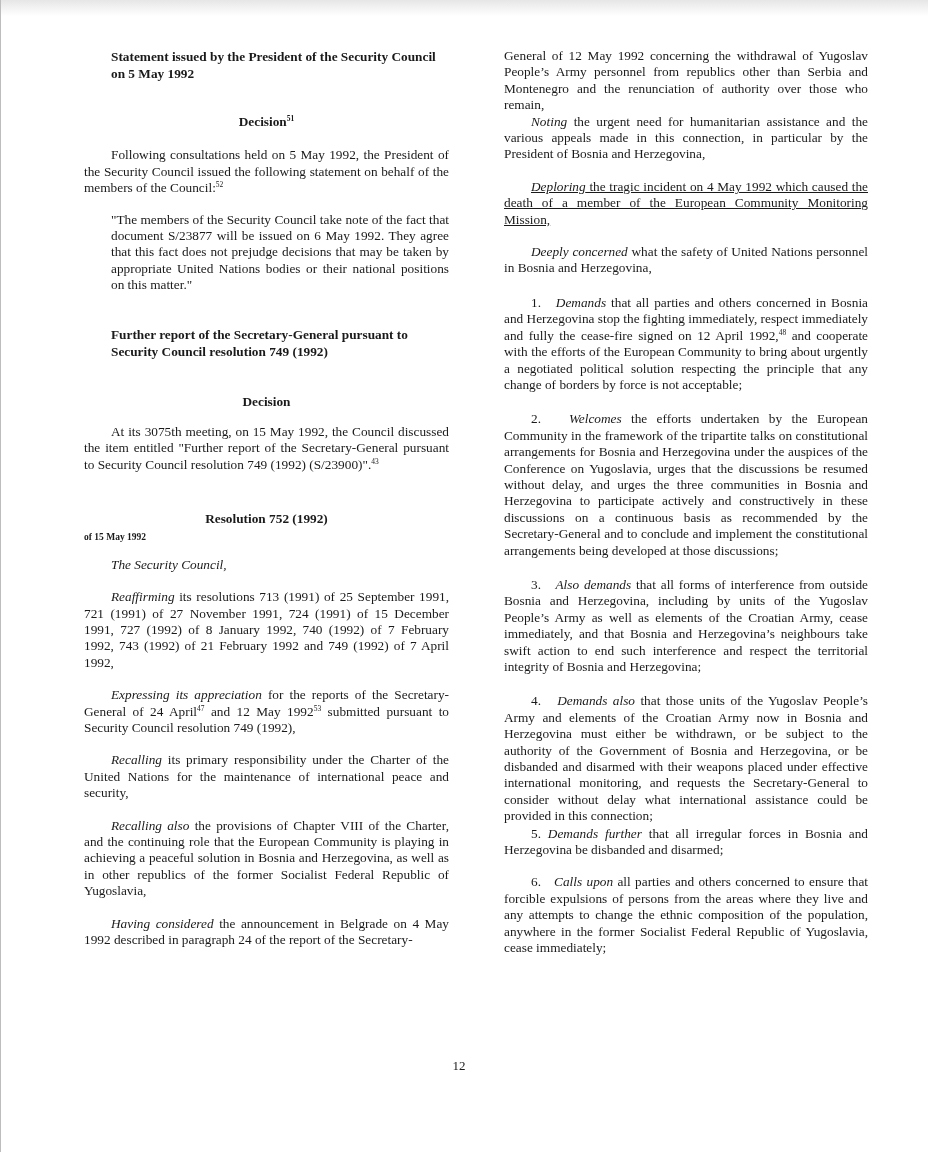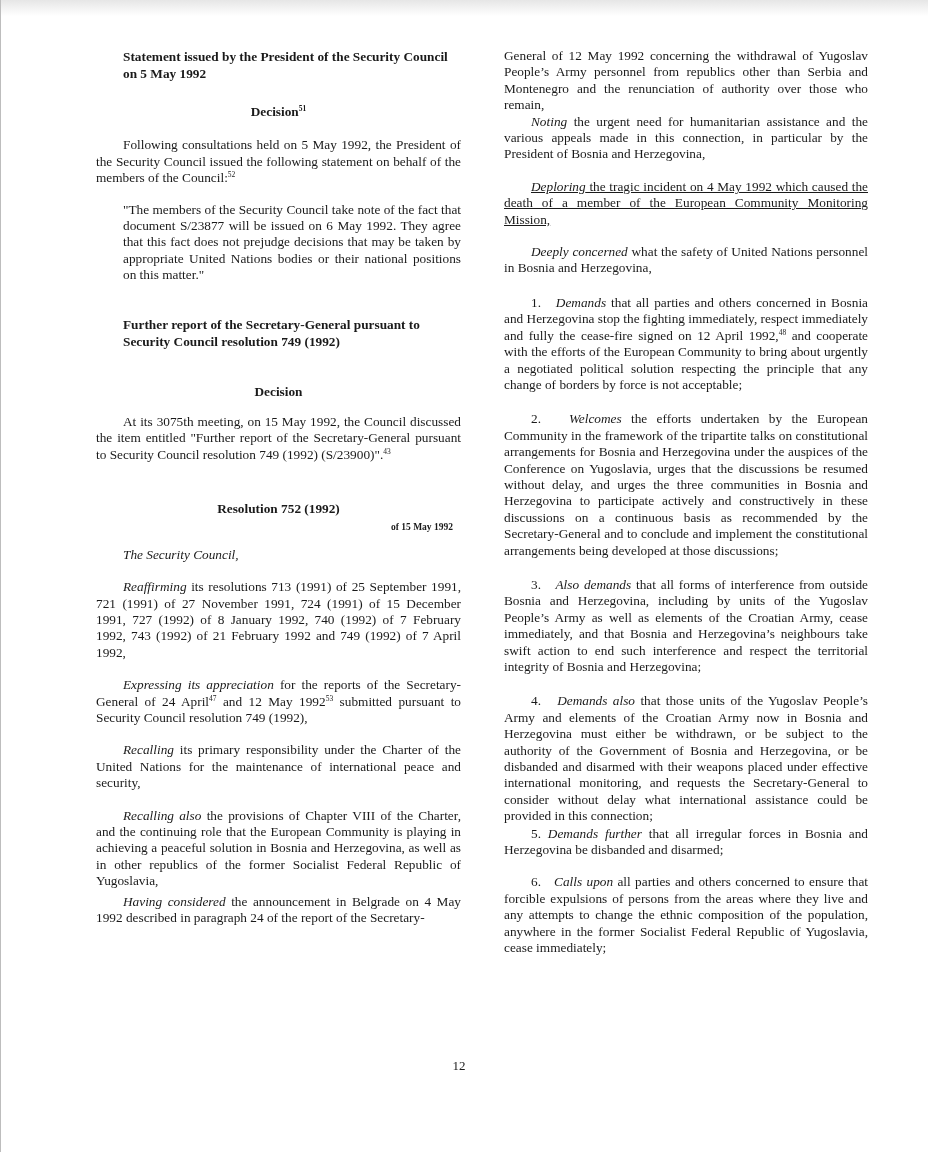--- a/index.html
+++ b/index.html
@@ -34,7 +34,7 @@
       line-height: 16.4px;
       text-align: justify;
     }
-    .col-left { left: 96px; width: 365px; }
+    .col-left { left: 84px; width: 365px; }
     .col-right { left: 504px; width: 364px; }
 
     .heading {

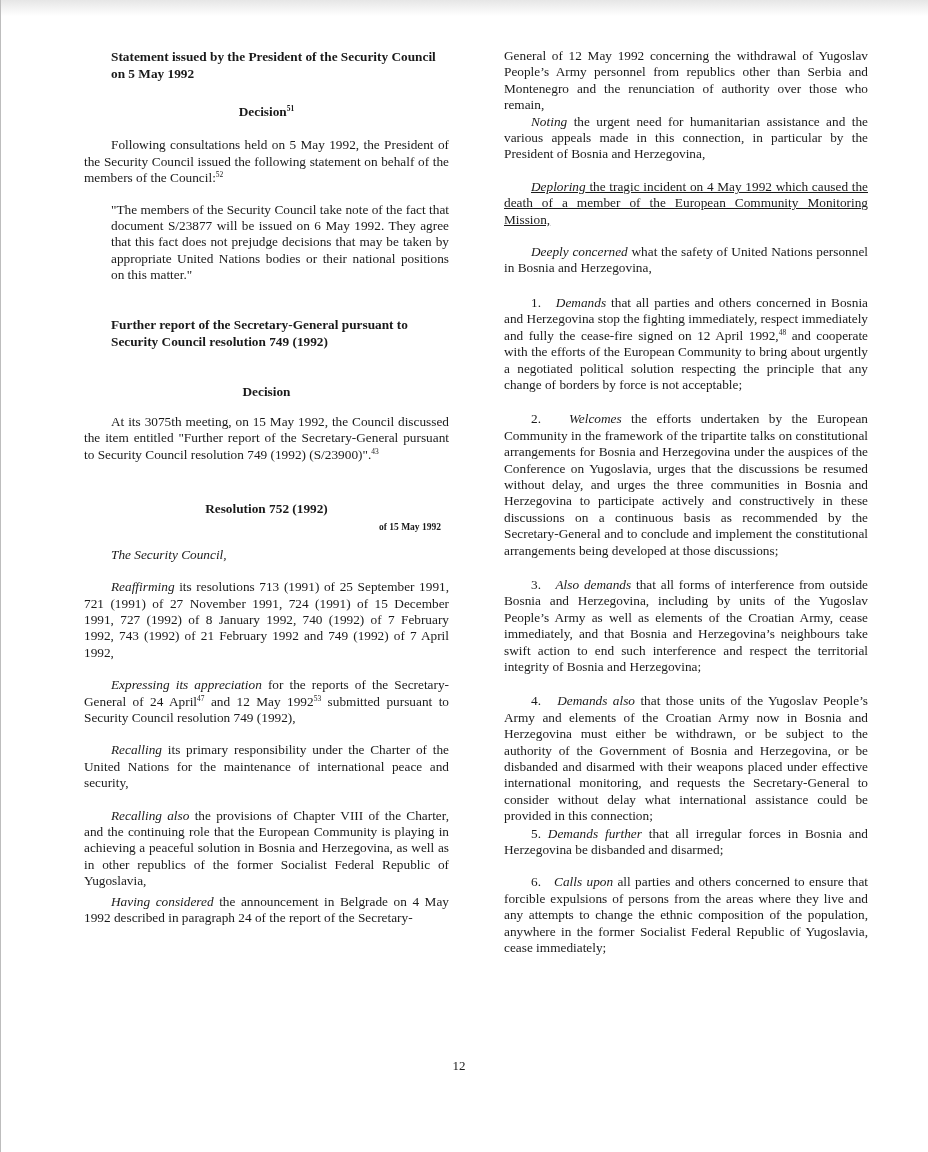--- a/index.html
+++ b/index.html
@@ -76,7 +76,7 @@
 <div class="col col-left">
   <p class="heading">Statement issued by the President of the Security Council on 5 May 1992</p>
 
-  <p class="center-heading" style="margin-top:22px;"><span>Decision</span><sup>51</sup></p>
+  <p class="center-heading" style="margin-top:32px;"><span>Decision</span><sup>51</sup></p>
 
   <p class="para" style="margin-top:17px;"><span>Following consultations held on 5 May 1992, the President of the Security Council issued the following statement on behalf of the members of the Council:</span><sup>52</sup></p>
 

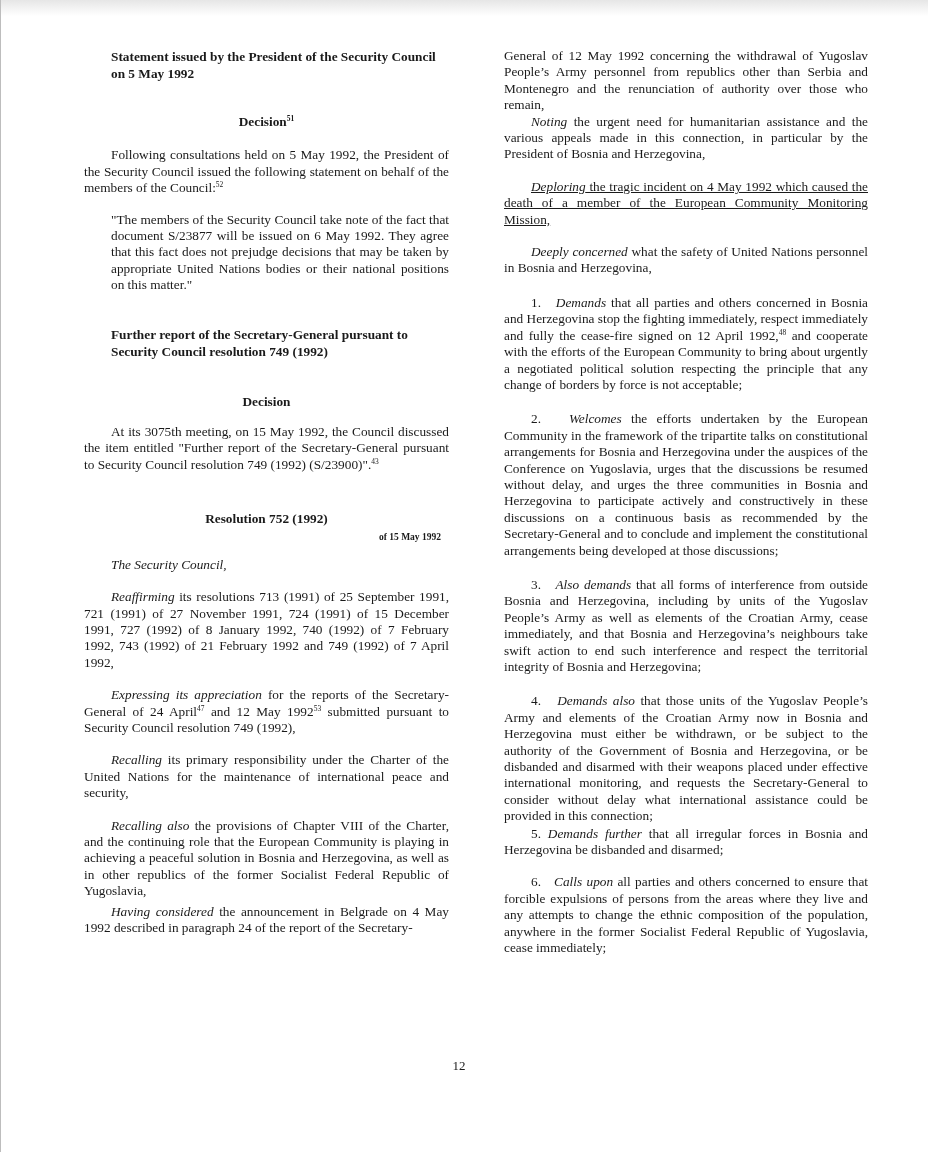--- a/index.html
+++ b/index.html
@@ -51,8 +51,8 @@
     .sub-heading {
       font-weight: bold;
       font-size: 9.5px;
-      text-align: right;
-      margin: 8px;
+      text-align: left;
+      margin: 0;
       line-height: 12px;
     }
     p { margin: 0; }

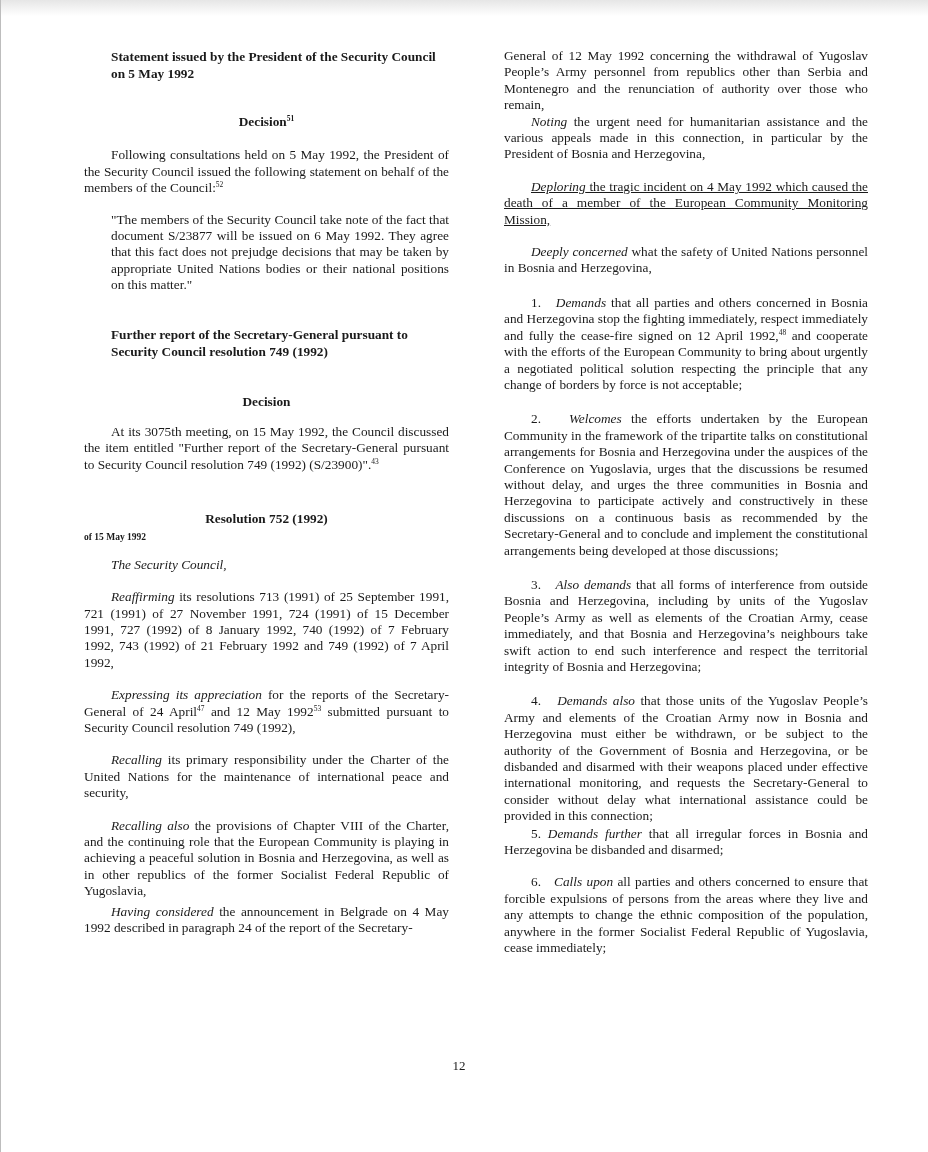--- a/index.html
+++ b/index.html
@@ -102,7 +102,7 @@
 
   <p class="para" style="margin-top:16px;"><i>Recalling also</i><span> the provisions of Chapter VIII of the Charter, and the continuing role that the European Community is playing in achieving a peaceful solution in Bosnia and Herzegovina, as well as in other republics of the former Socialist Federal Republic of Yugoslavia,</span></p>
 
-  <p class="para" style="margin-top:4px;"><i>Having considered</i><span> the announcement in Belgrade on 4 May 1992 described in paragraph 24 of the report of the Secretary-</span></p>
+  <p class="para" style="margin-top:16px;"><i>Having considered</i><span> the announcement in Belgrade on 4 May 1992 described in paragraph 24 of the report of the Secretary-</span></p>
 </div>
 
 <div class="col col-right">

